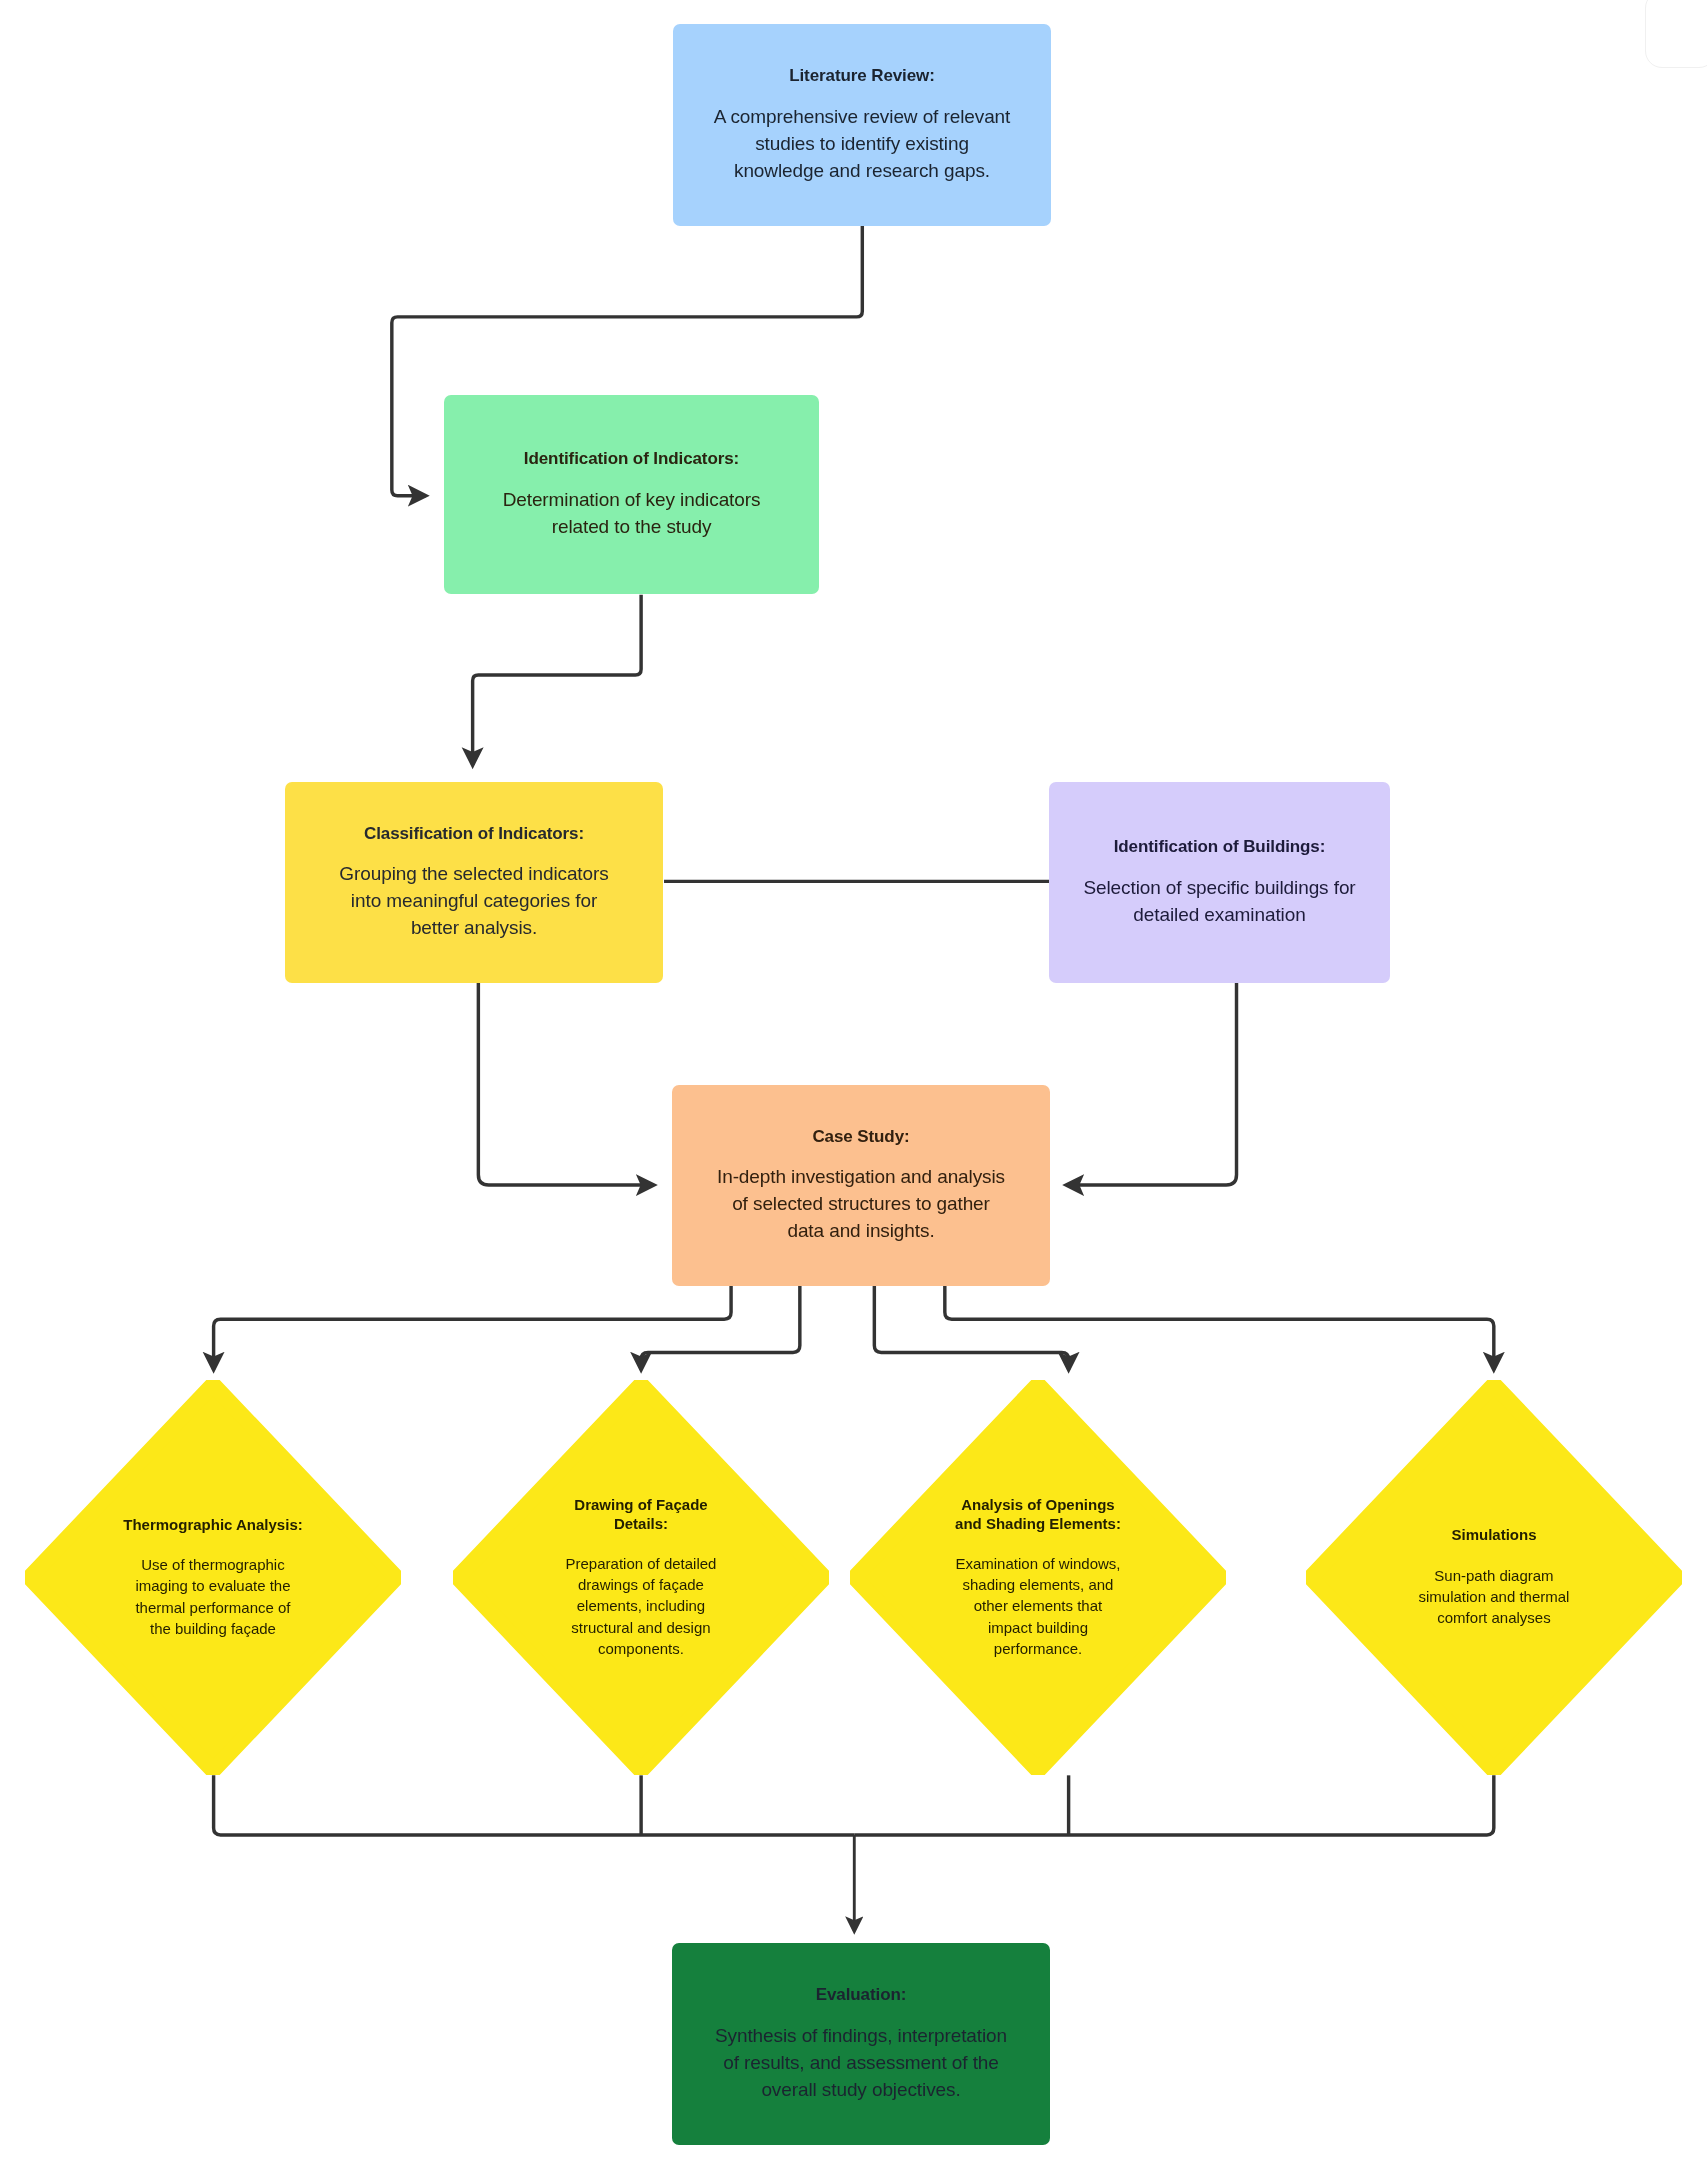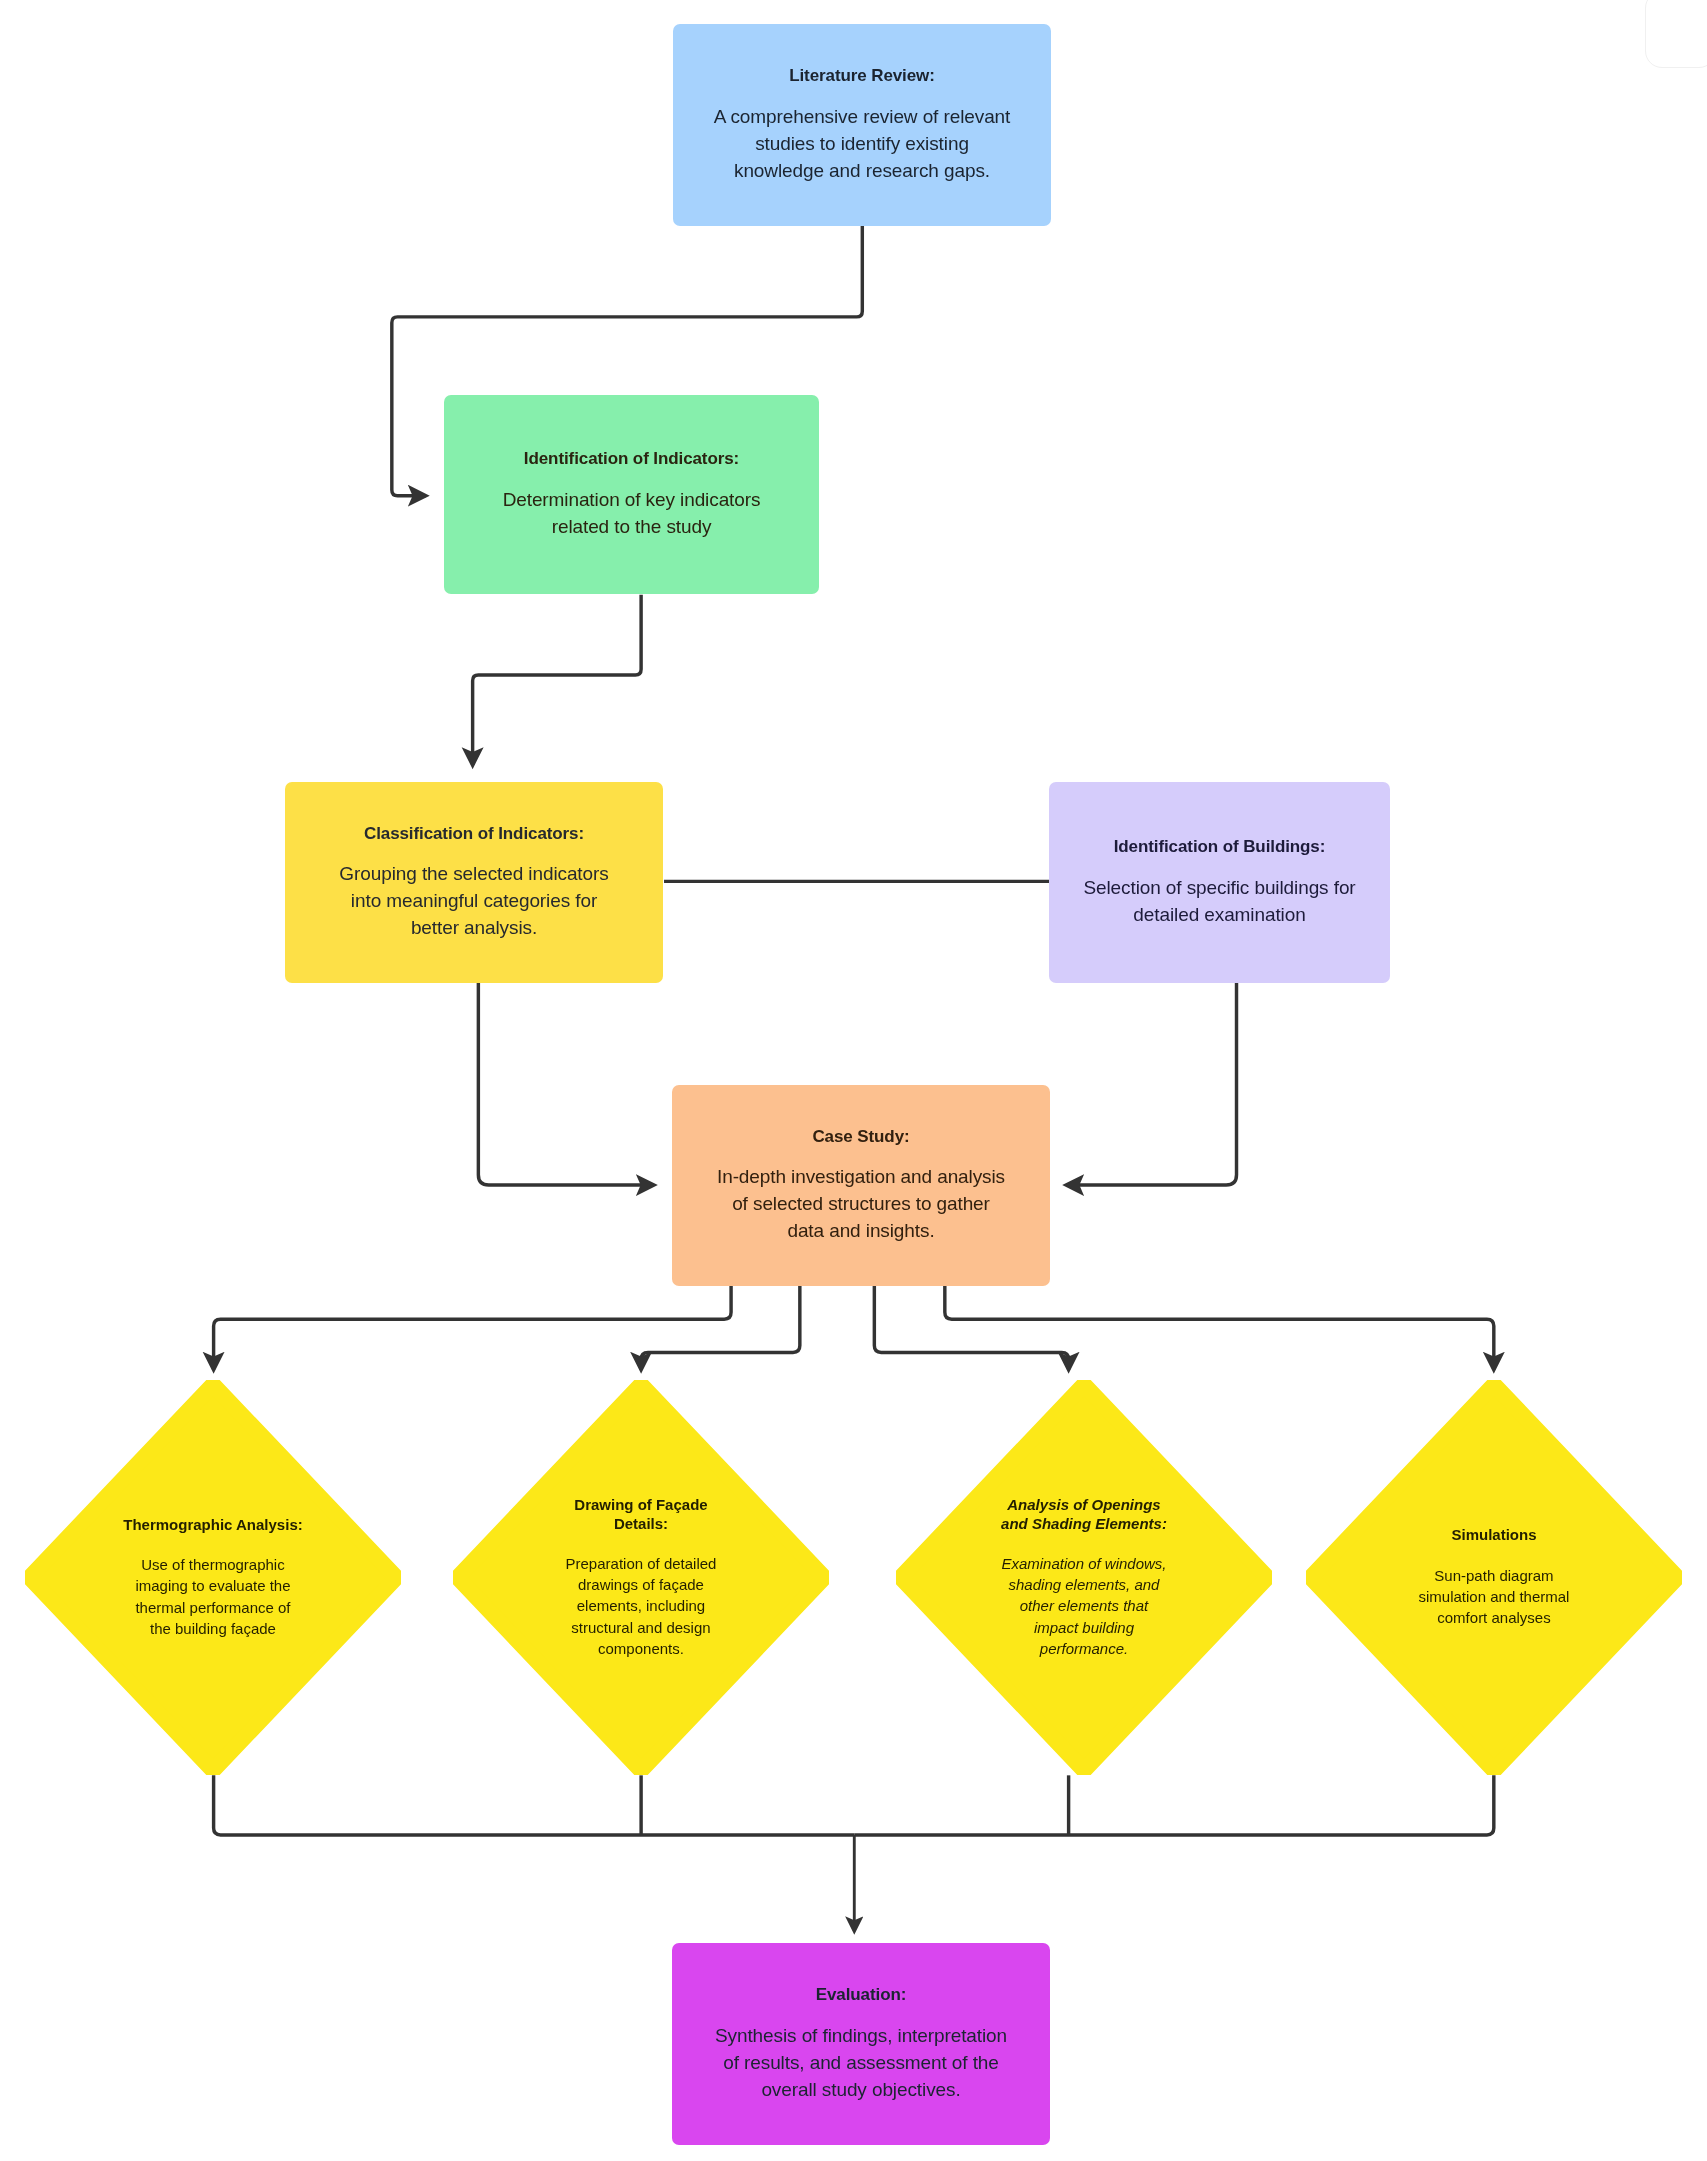--- a/index.html
+++ b/index.html
@@ -204,7 +204,7 @@
     </div>
   </div>
 
-  <div class="diamond" style="left:896px; top:1380px; width:376px; height:395px;font-style:italic;">
+  <div class="diamond" style="left:850px; top:1380px; width:376px; height:395px;">
     <svg class="shape" viewBox="0 0 656 690" preserveAspectRatio="none">
       <path d="M 328 8 L 648 345 L 328 682 L 8 345 Z" fill="#FCE818" stroke="none" stroke-linejoin="round" stroke-width="28"></path>
       <path d="M 328 8 L 648 345 L 328 682 L 8 345 Z" fill="none" stroke="#FCE818" stroke-linejoin="round" stroke-width="28"></path>

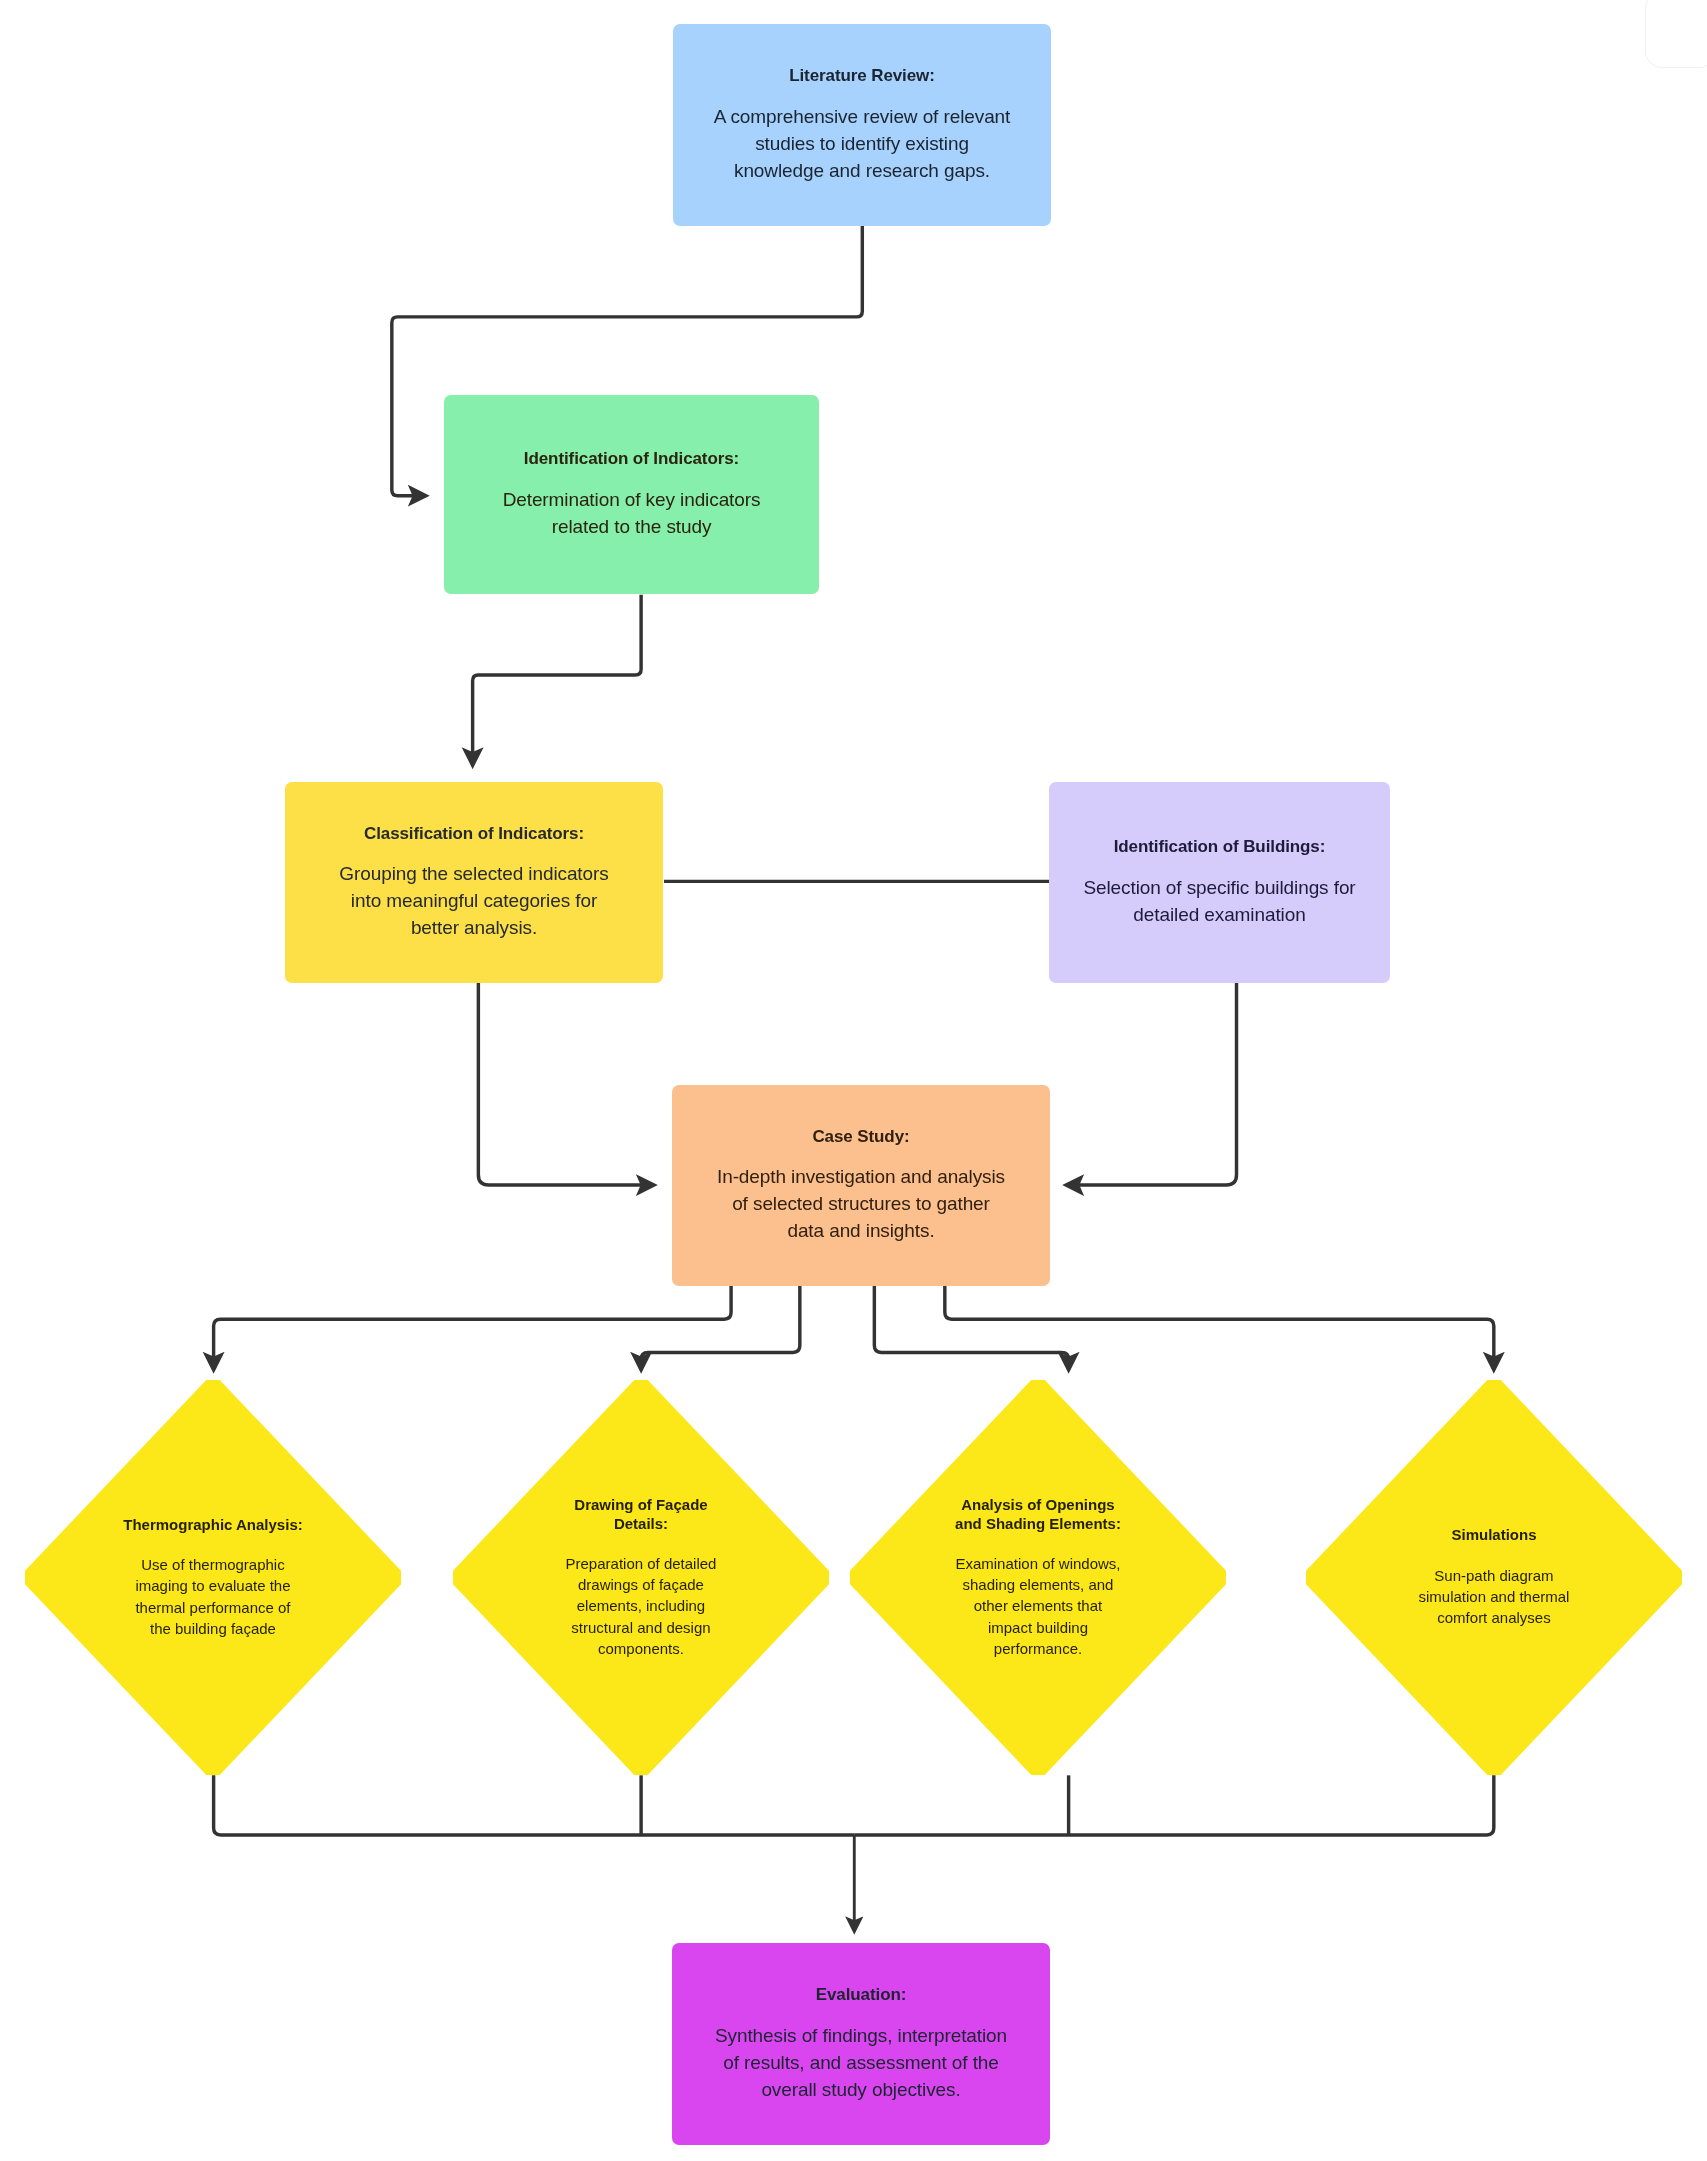--- a/index.html
+++ b/index.html
@@ -233,7 +233,7 @@
     </div>
   </div>
 
-  <div class="node rect" style="left:672px; top:1943px; width:378px; height:202px; background:#d946ef; color:#1b2430;">
+  <div class="node rect" style="left:672px; top:1943px; width:378px; height:202px; background:#15803d; color:#1b2430;">
     <div class="title">Evaluation:</div>
     <div class="desc">Synthesis of findings, interpretation
 of results, and assessment of the

